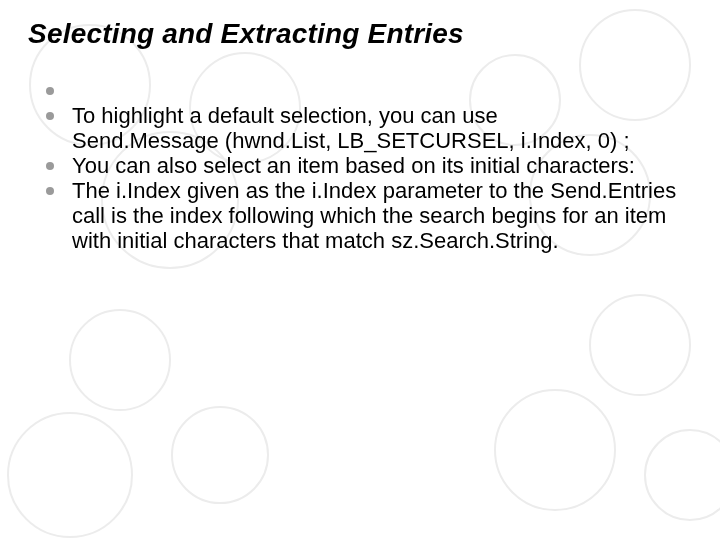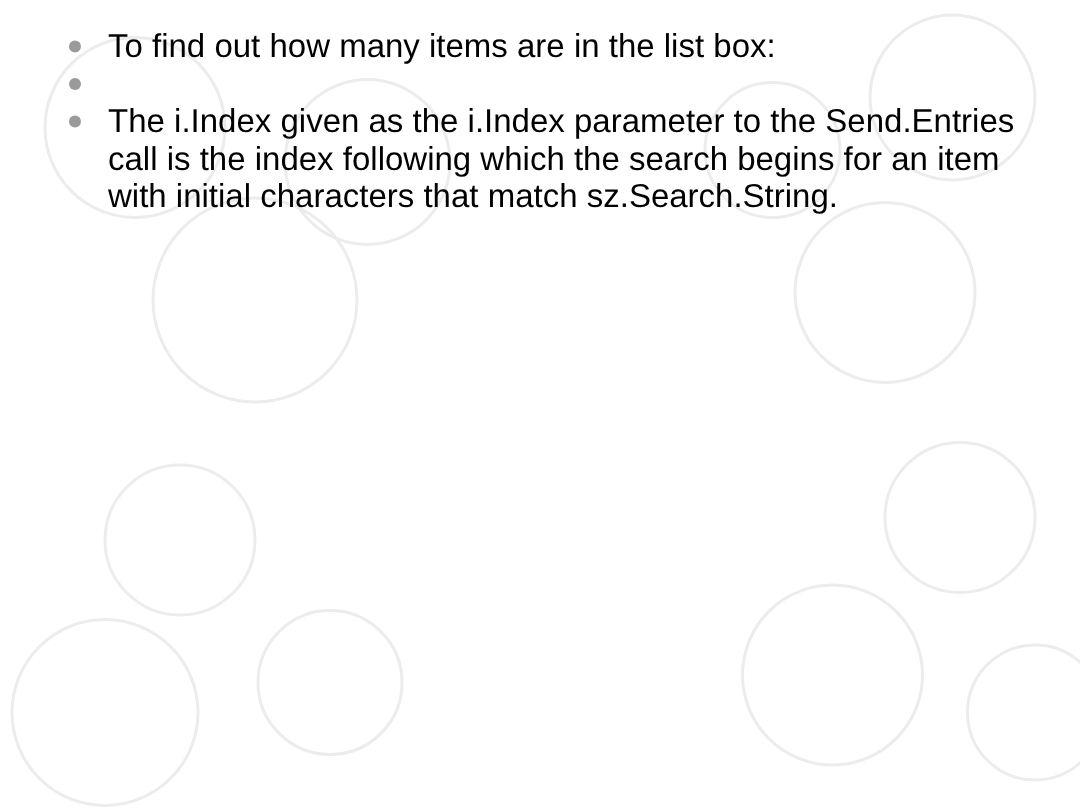--- a/index.html
+++ b/index.html
@@ -80,6 +80,7 @@
 </svg>
 
 <div class="slide">
+  <h1 class="title">Selecting and Extracting Entries</h1>
 
   <ul class="bullets">
     <li>

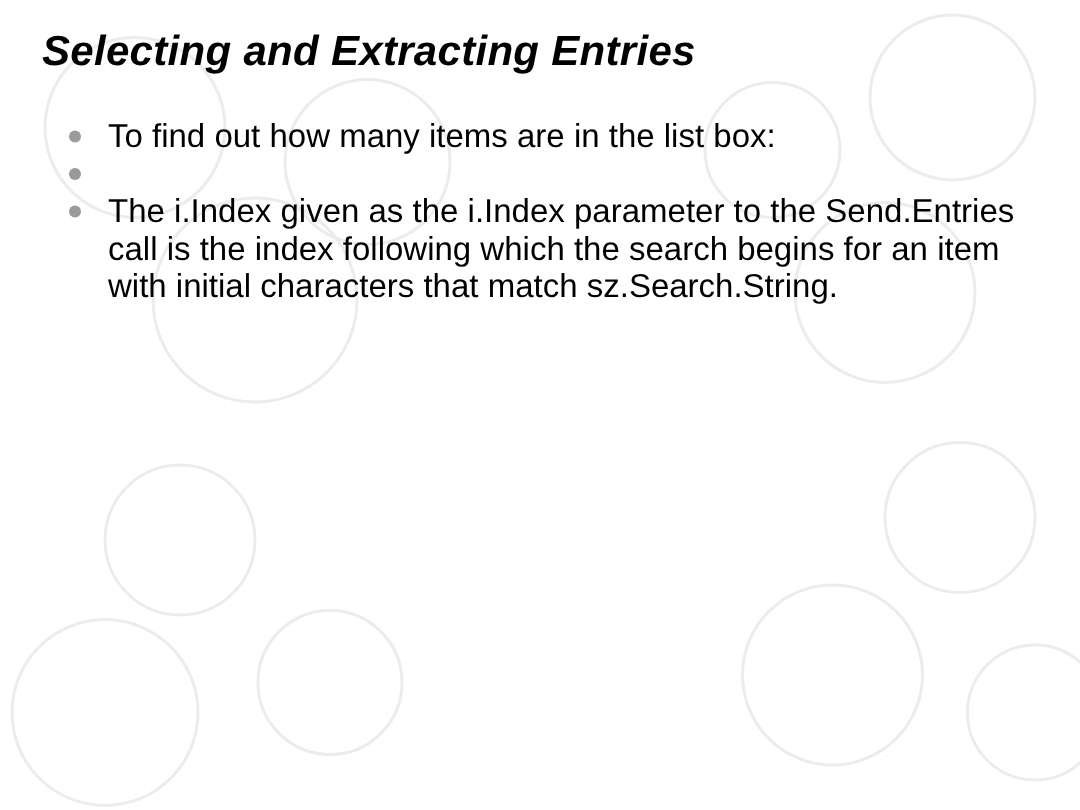--- a/index.html
+++ b/index.html
@@ -84,7 +84,7 @@
 
   <ul class="bullets">
     <li>
-      <span>To find out how many items are in the list box:</span><br>
+      <br>
     </li>
     <li>
       <br>

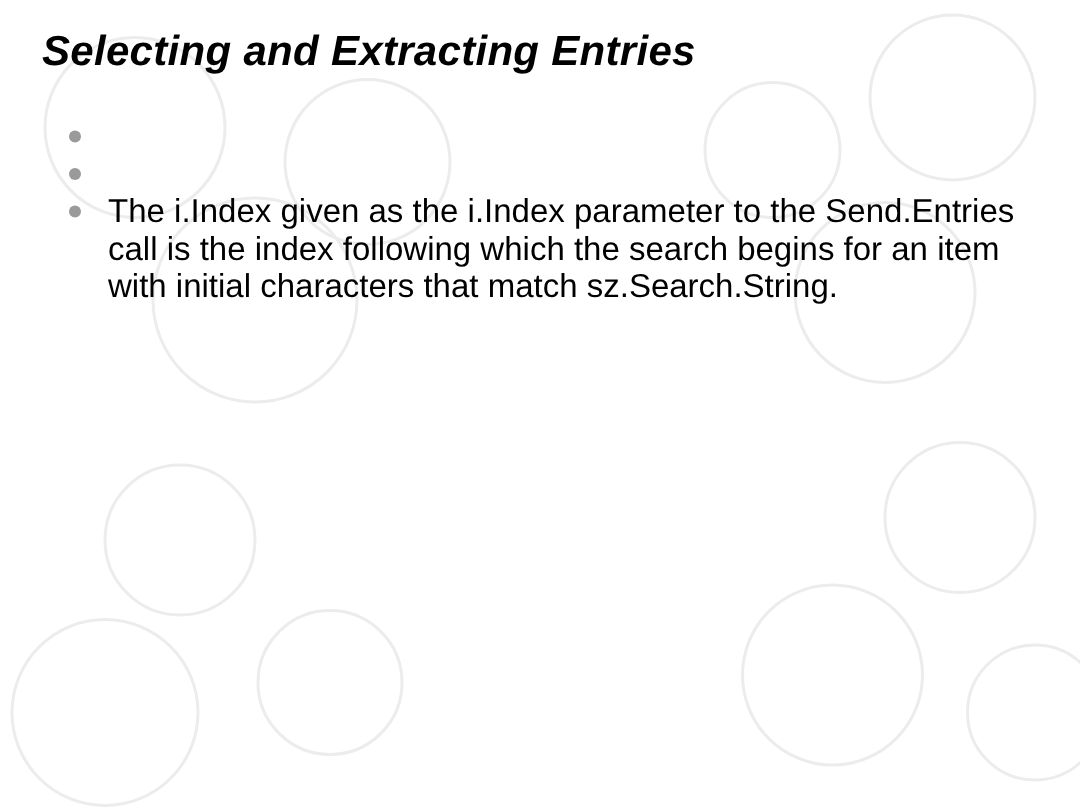--- a/index.html
+++ b/index.html
@@ -87,6 +87,10 @@
       <br>
     </li>
     <li>
+      <span>To highlight a default selection, you can use</span><br>
+      <span>Send.Message (hwnd.List, LB_SETCURSEL, i.Index, 0) ;</span>
+    </li>
+    <li>
       <br>
     </li>
     <li>

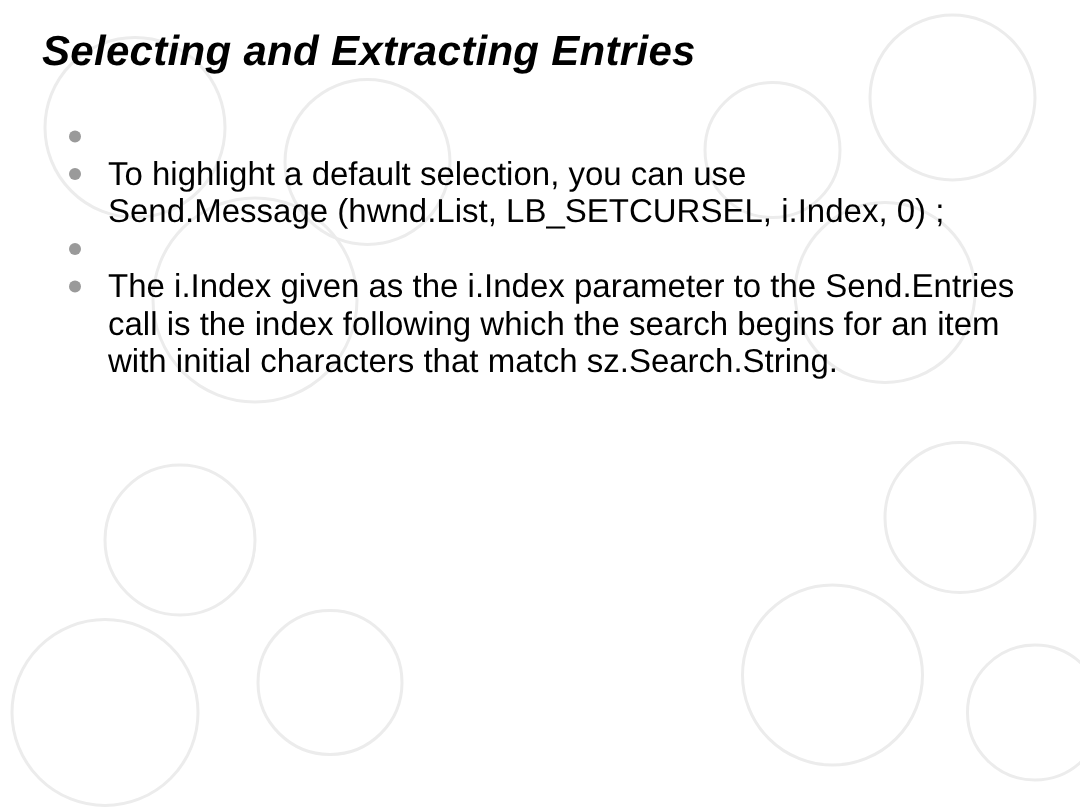--- a/index.html
+++ b/index.html
@@ -91,7 +91,7 @@
       <span>Send.Message (hwnd.List, LB_SETCURSEL, i.Index, 0) ;</span>
     </li>
     <li>
-      <br>
+      <span>You can also select an item based on its initial characters:</span><br>
     </li>
     <li>
       <span>The </span><span class="em">i.Index</span><span> given as the </span><span class="em">i.Index</span><span> parameter to the </span><span class="em">Send.Entries</span><span> call is the index following which the search begins for an item with initial characters that match </span><span class="em">sz.Search.String</span><span>.</span>

